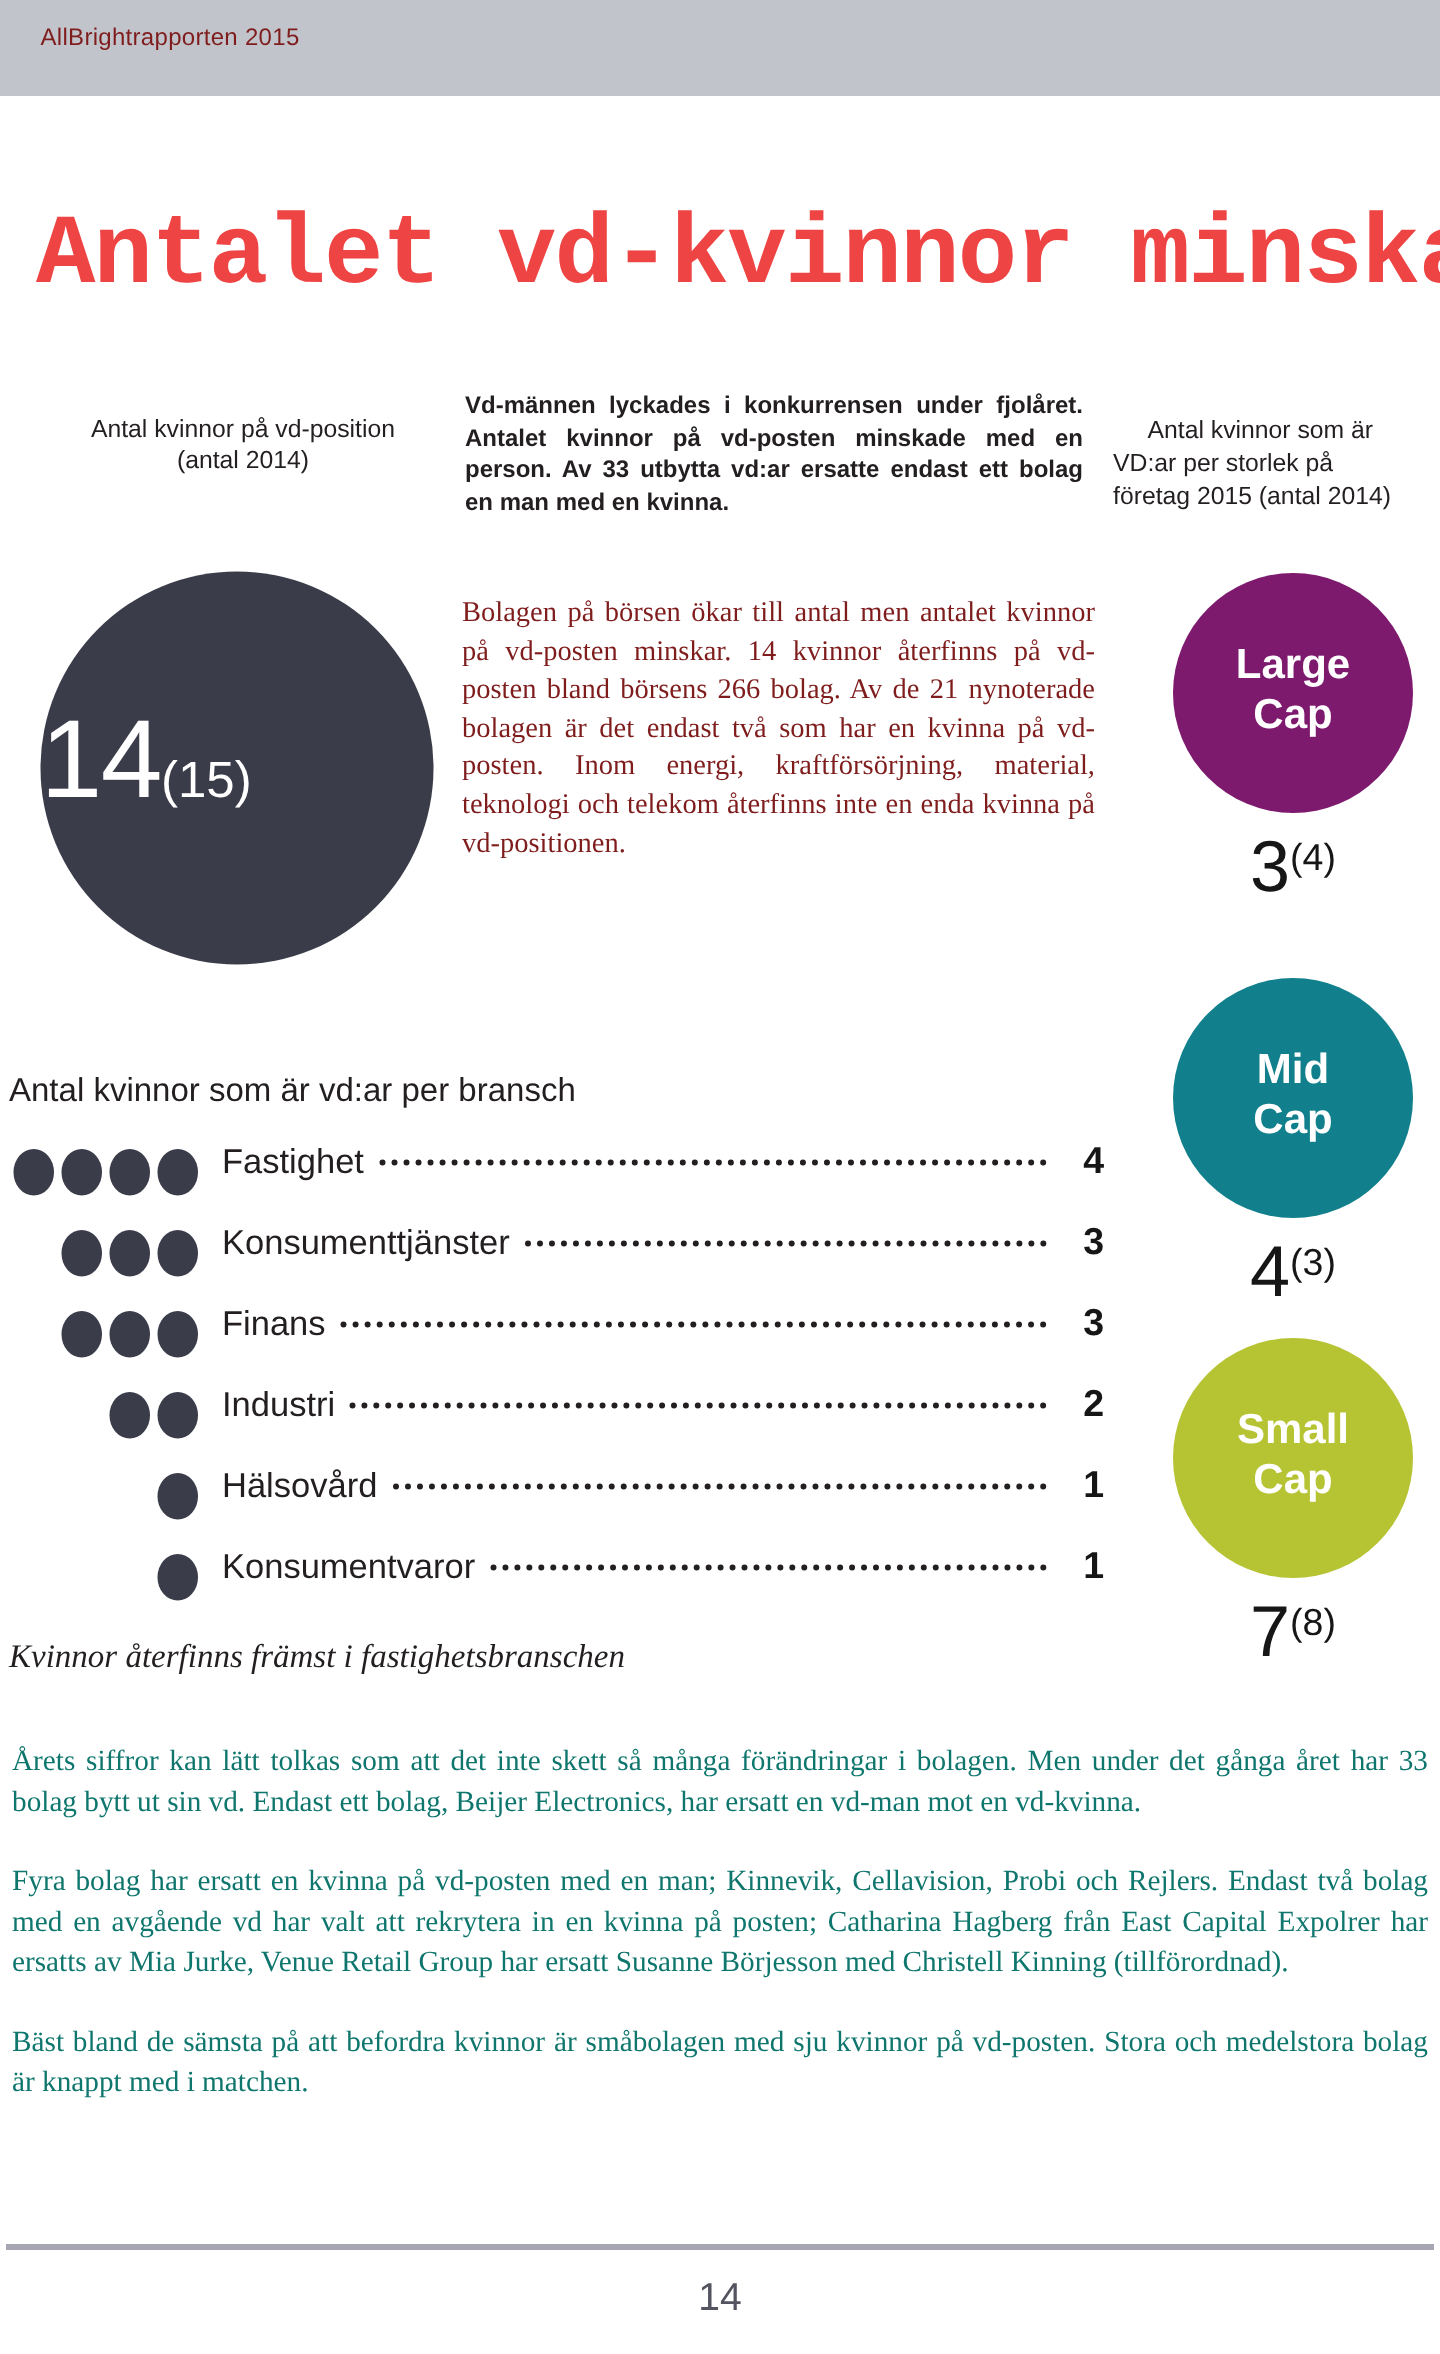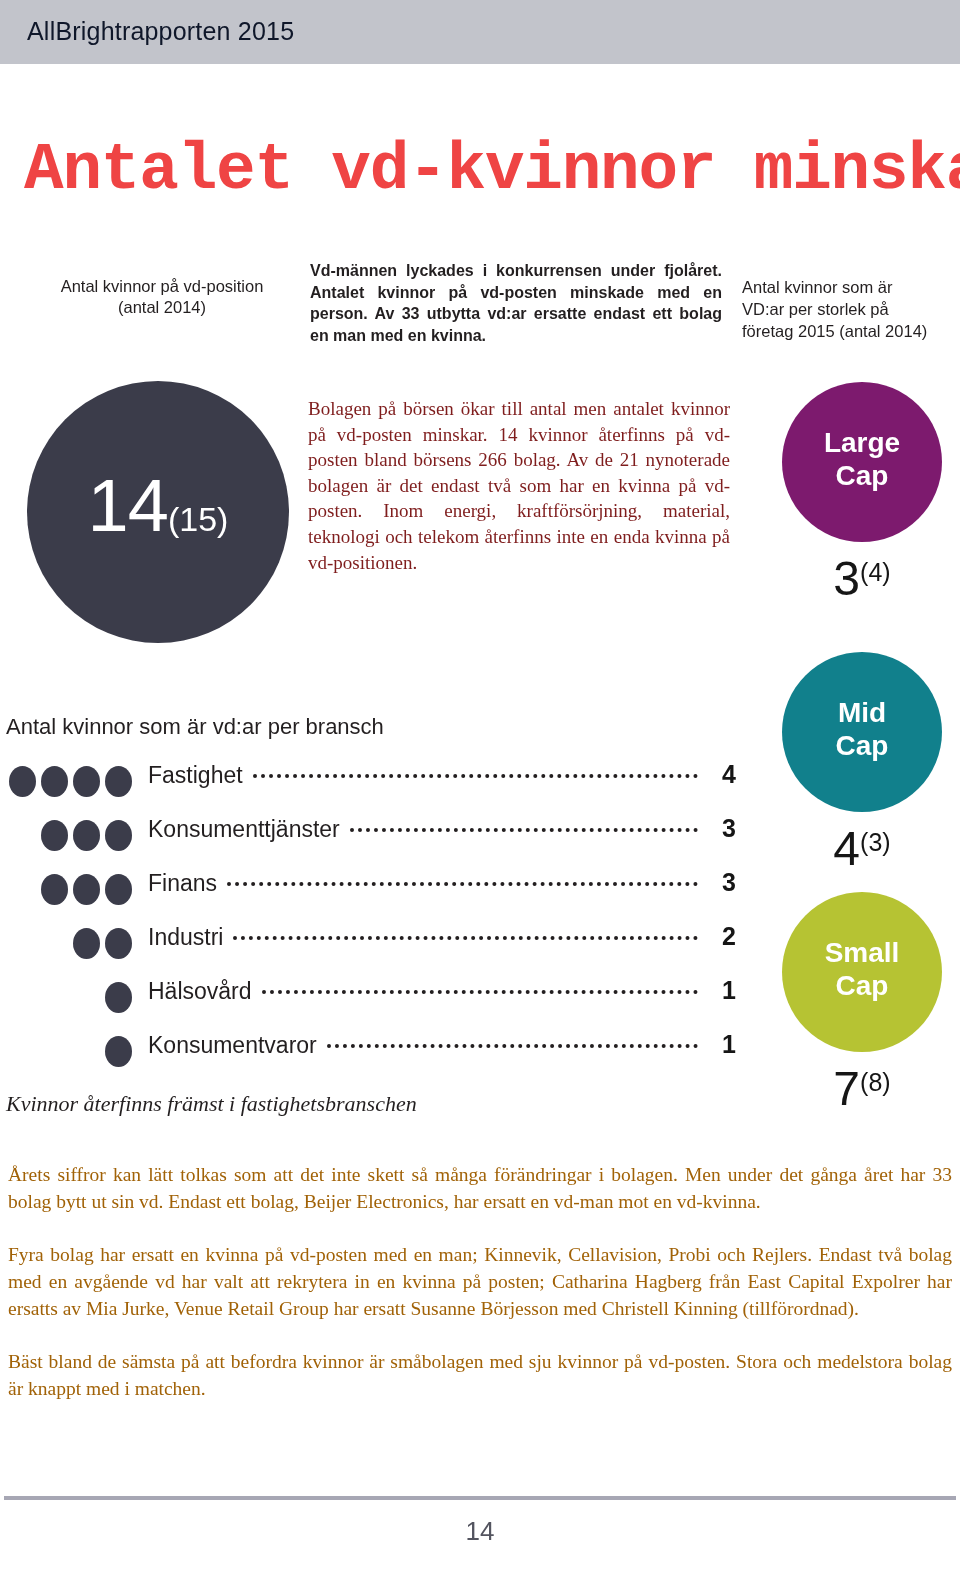--- a/index.html
+++ b/index.html
@@ -30,9 +30,9 @@
     position: absolute;
     left: 27px;
     top: 17px;
-    font-size: 25px;
+    font-size: 16px;
     letter-spacing: 0.2px;
-    color: #0f172a;
+    color: #7f1d1d;
     font-family: "Liberation Sans", sans-serif;
     white-space: nowrap;
   }

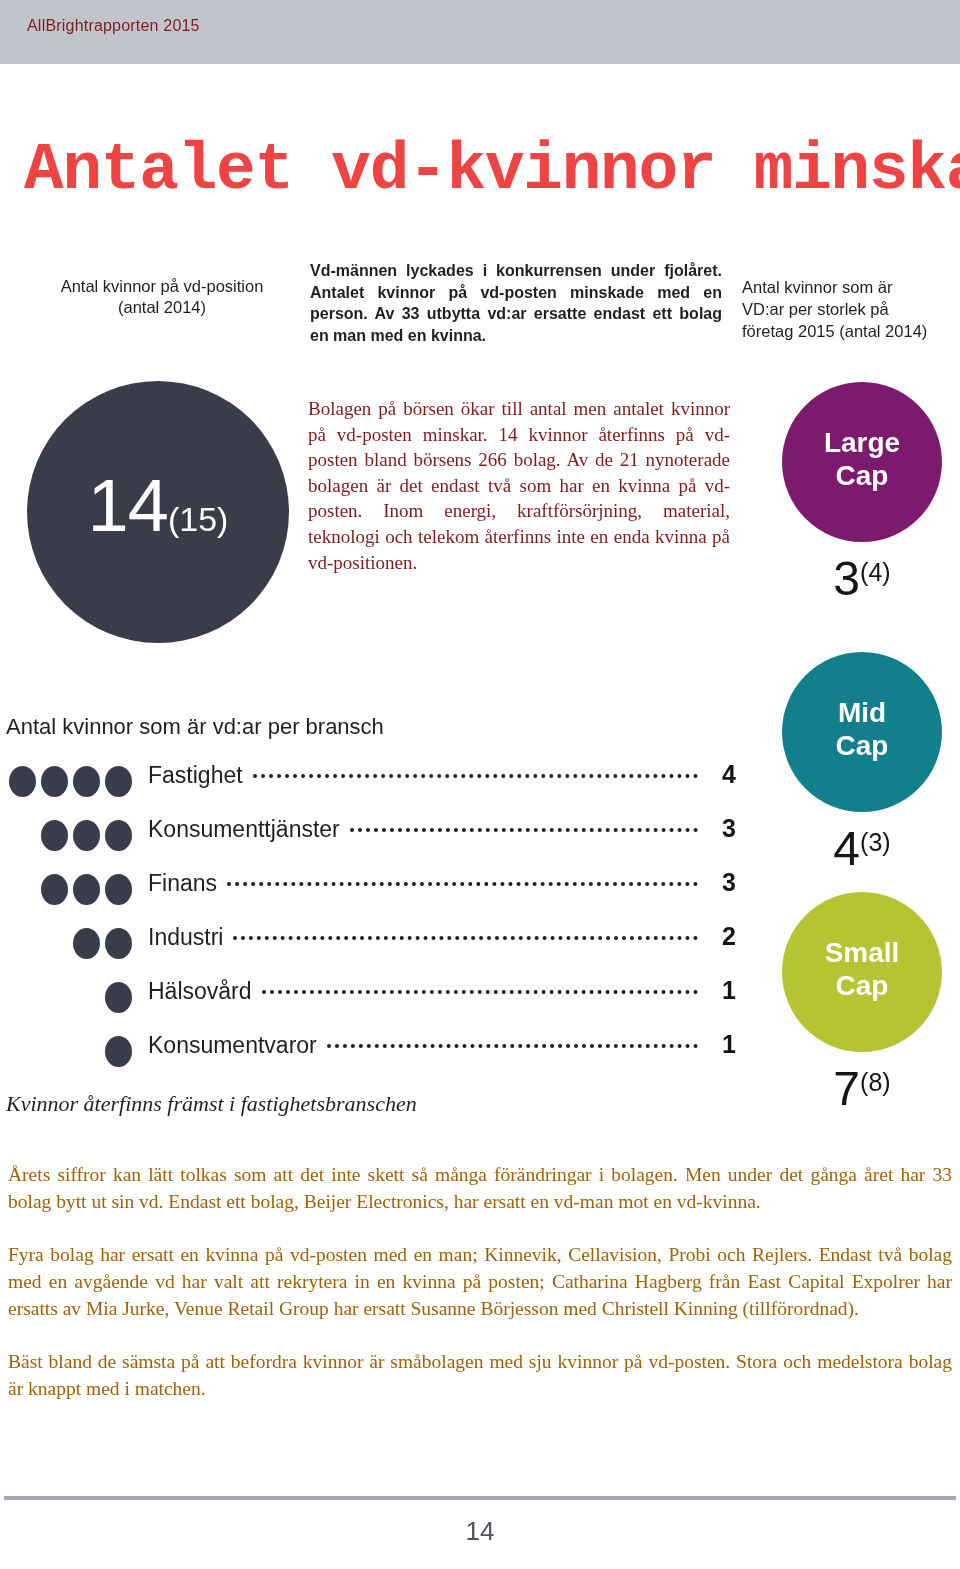--- a/index.html
+++ b/index.html
@@ -82,7 +82,7 @@
     line-height: 22px;
     color: #231f20;
   }
-  .caption-right .just { text-align: justify; }
+  .caption-right .just { text-align: justify; margin-left: 23px; }
 
   
   .big-circle {

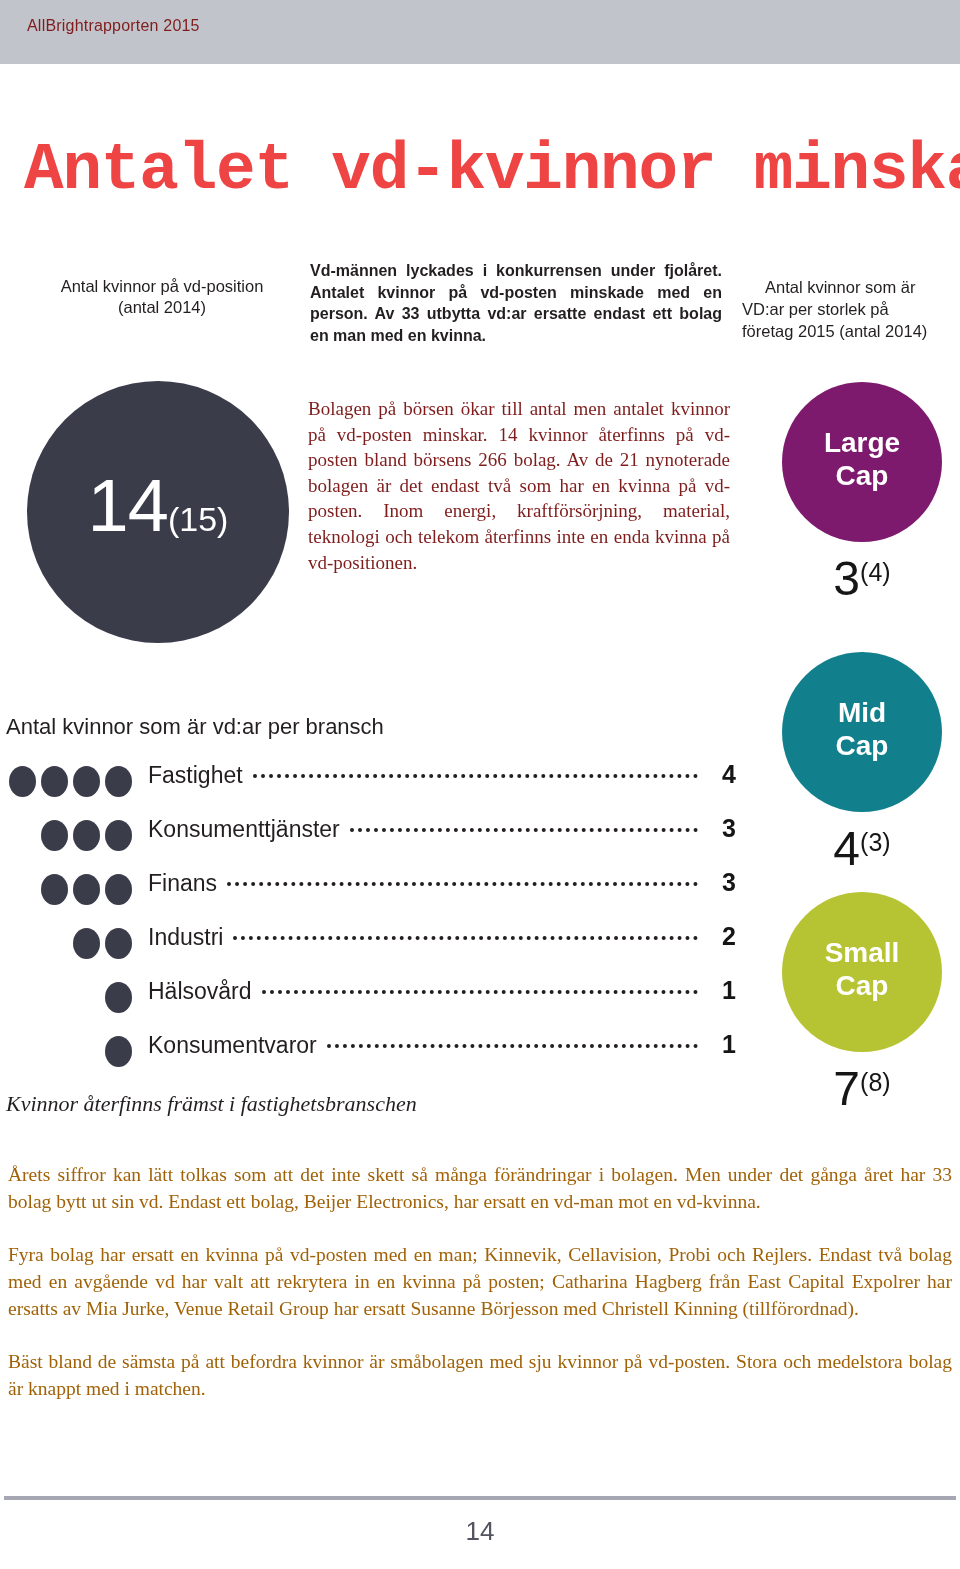--- a/index.html
+++ b/index.html
@@ -98,7 +98,6 @@
     position: absolute;
     left: 0; right: 0;
     top: 88px;
-    text-align: center;
     color: #ffffff;
     font-size: 74px;
     line-height: 74px;

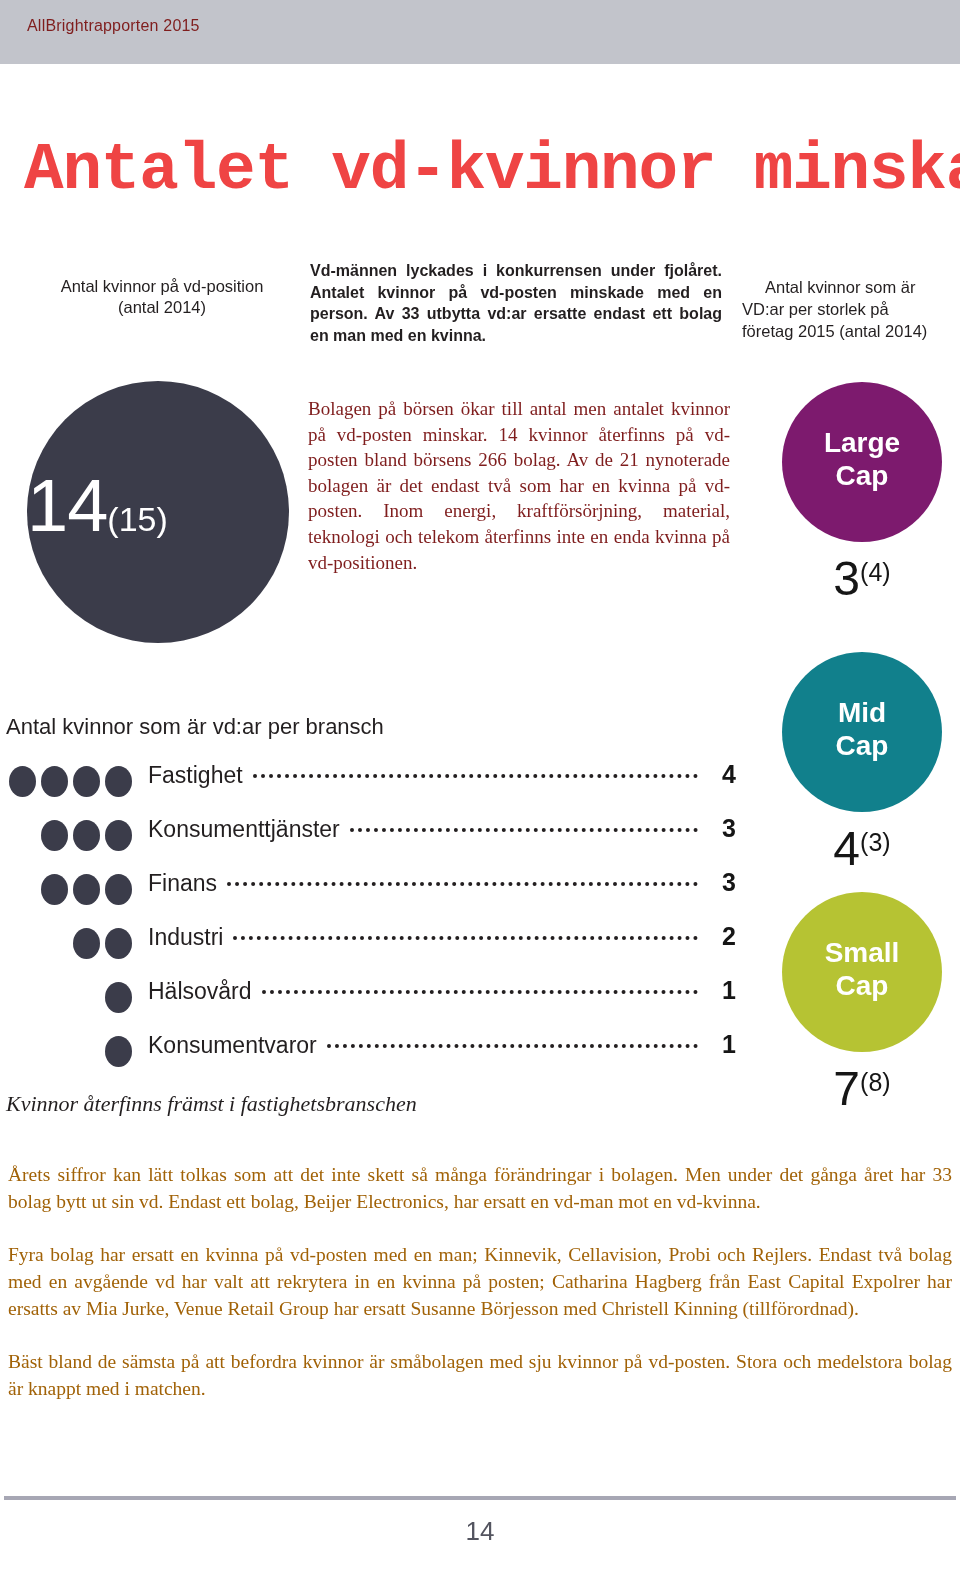--- a/index.html
+++ b/index.html
@@ -245,7 +245,7 @@
     font-family: "Liberation Serif", serif;
     font-size: 19.5px;
     line-height: 27px;
-    color: #a16207;
+    color: #0f766e;
     text-align: justify;
   }
   .footer-copy p { margin: 0 0 26px 0; }

